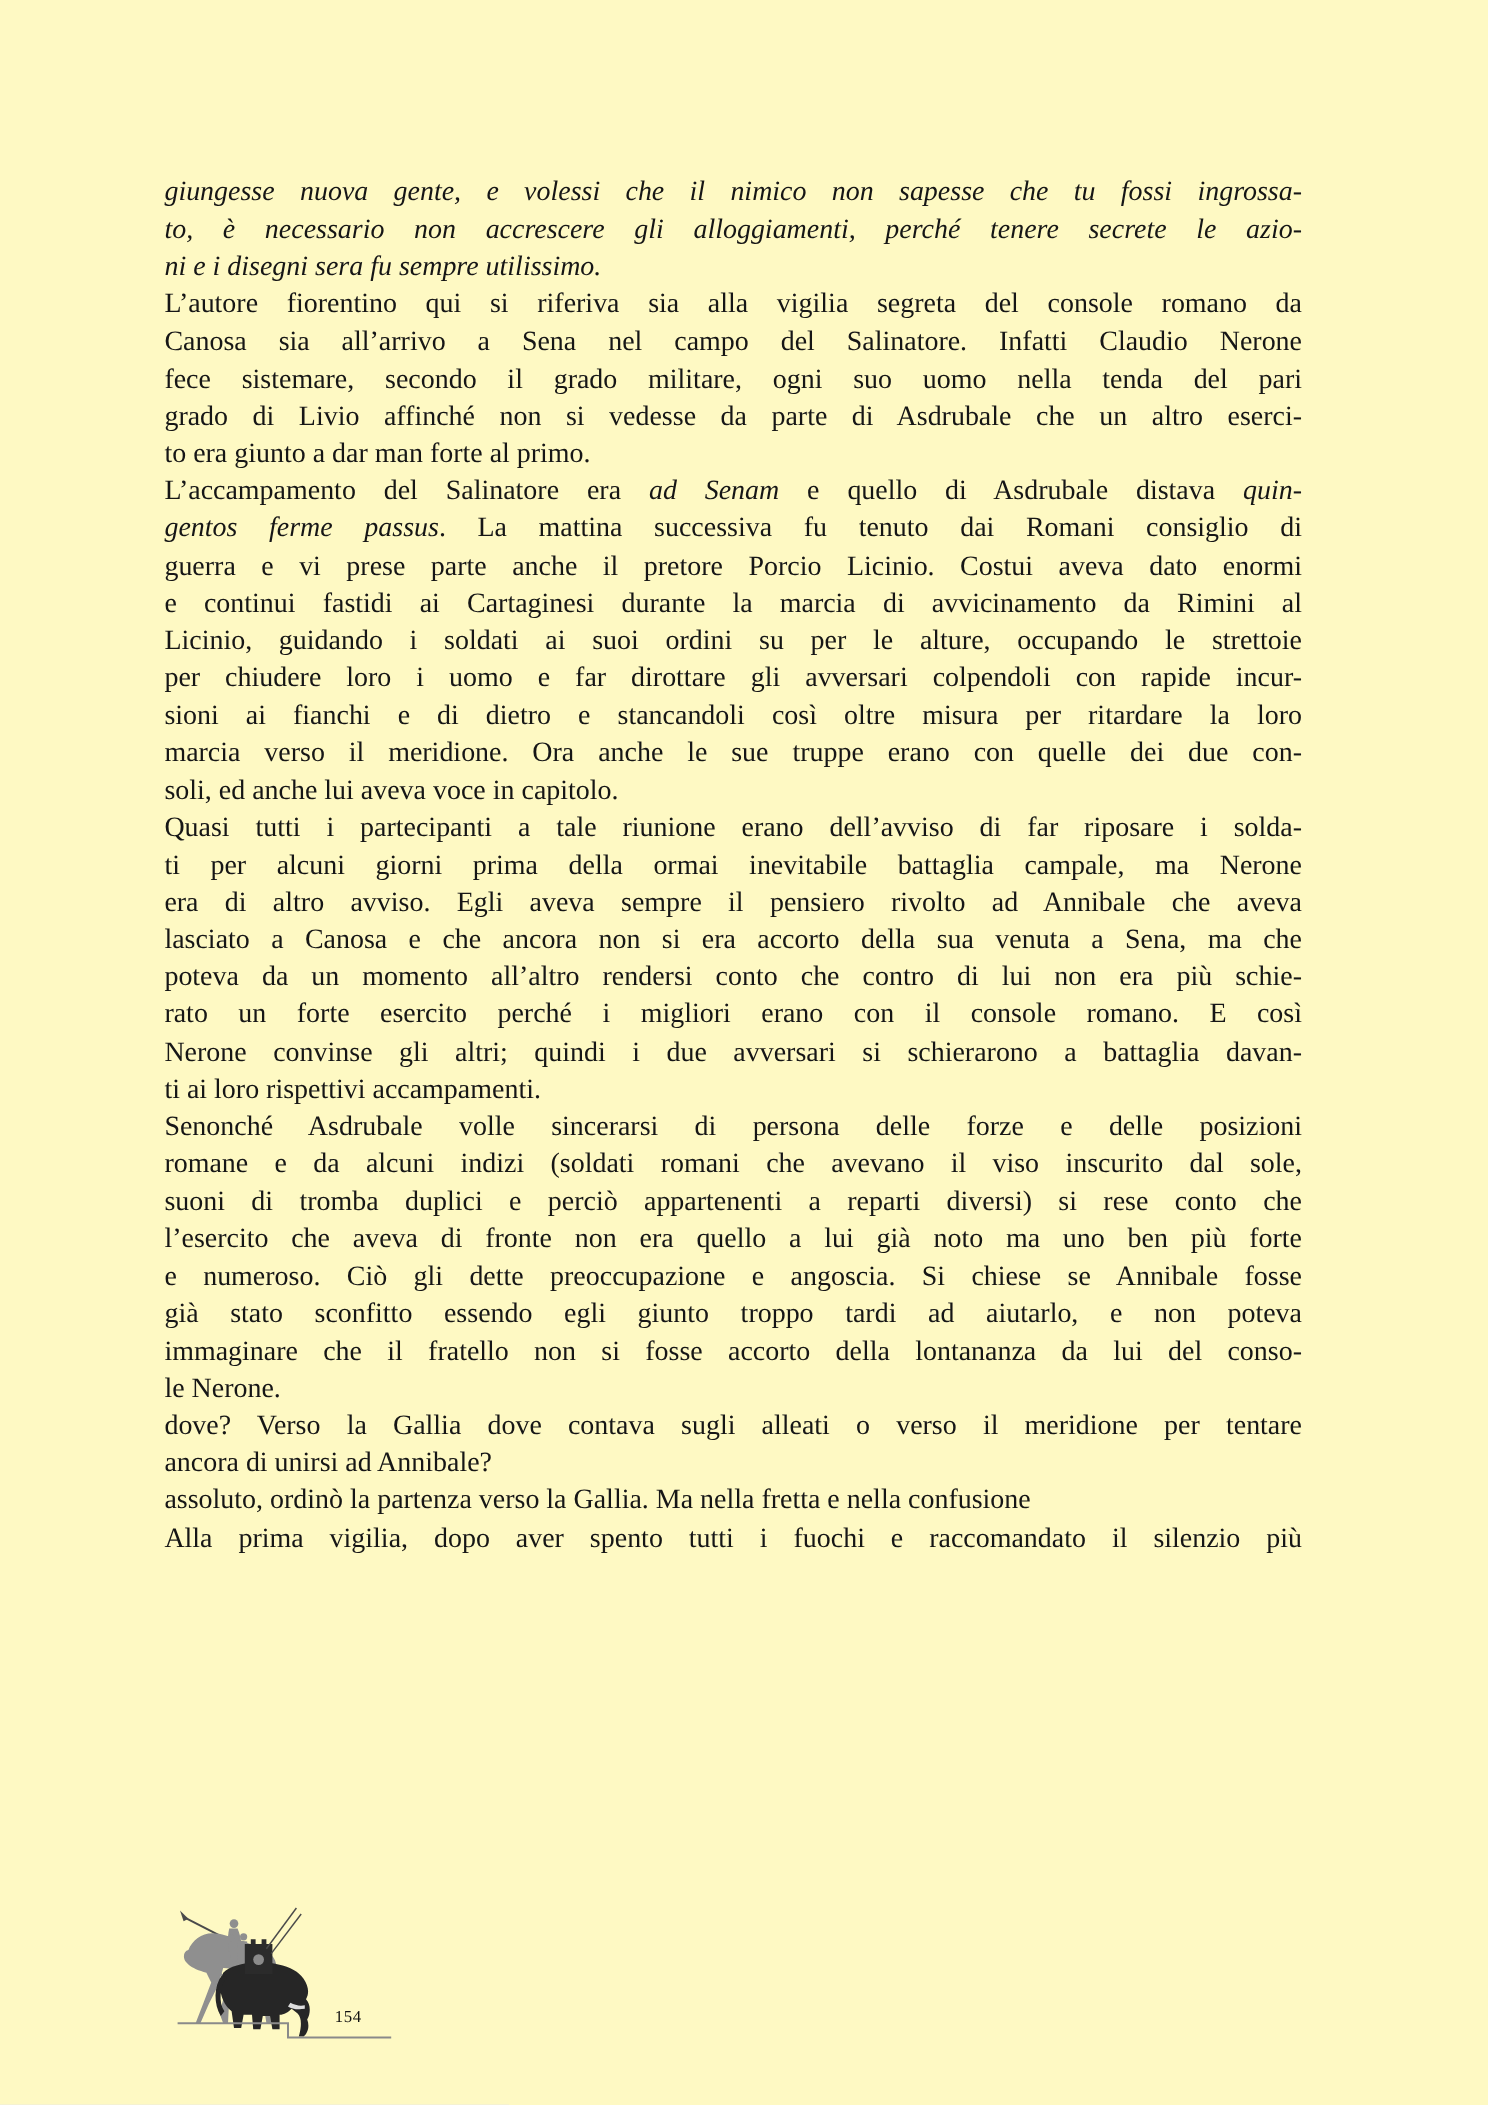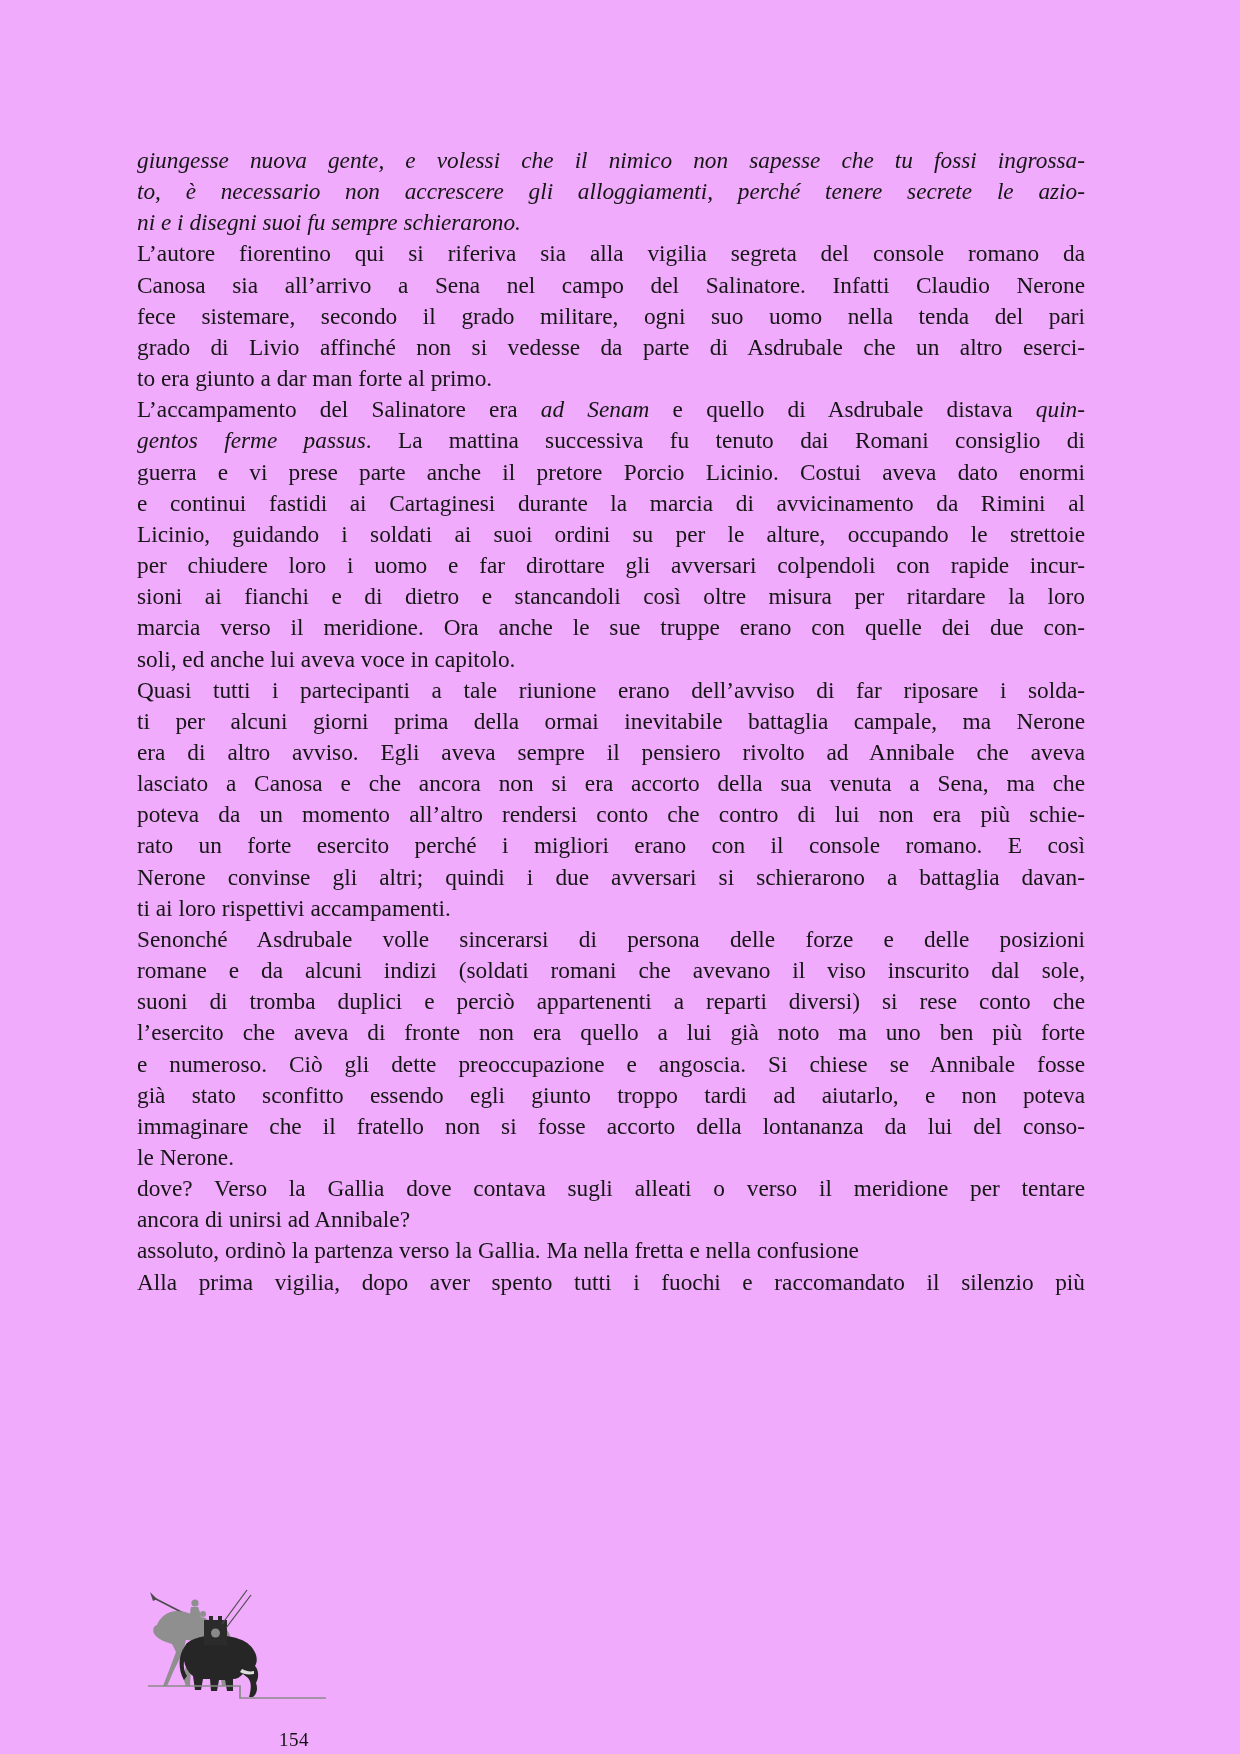--- a/index.html
+++ b/index.html
@@ -7,7 +7,7 @@
     position:relative;
     width:1240px;height:1754px;
     margin:0 auto;
-    background:#f0abfc;
+    background:#fef9c3;
     font-family:"Liberation Serif","DejaVu Serif",serif;
     color:#161616;
     overflow:hidden;

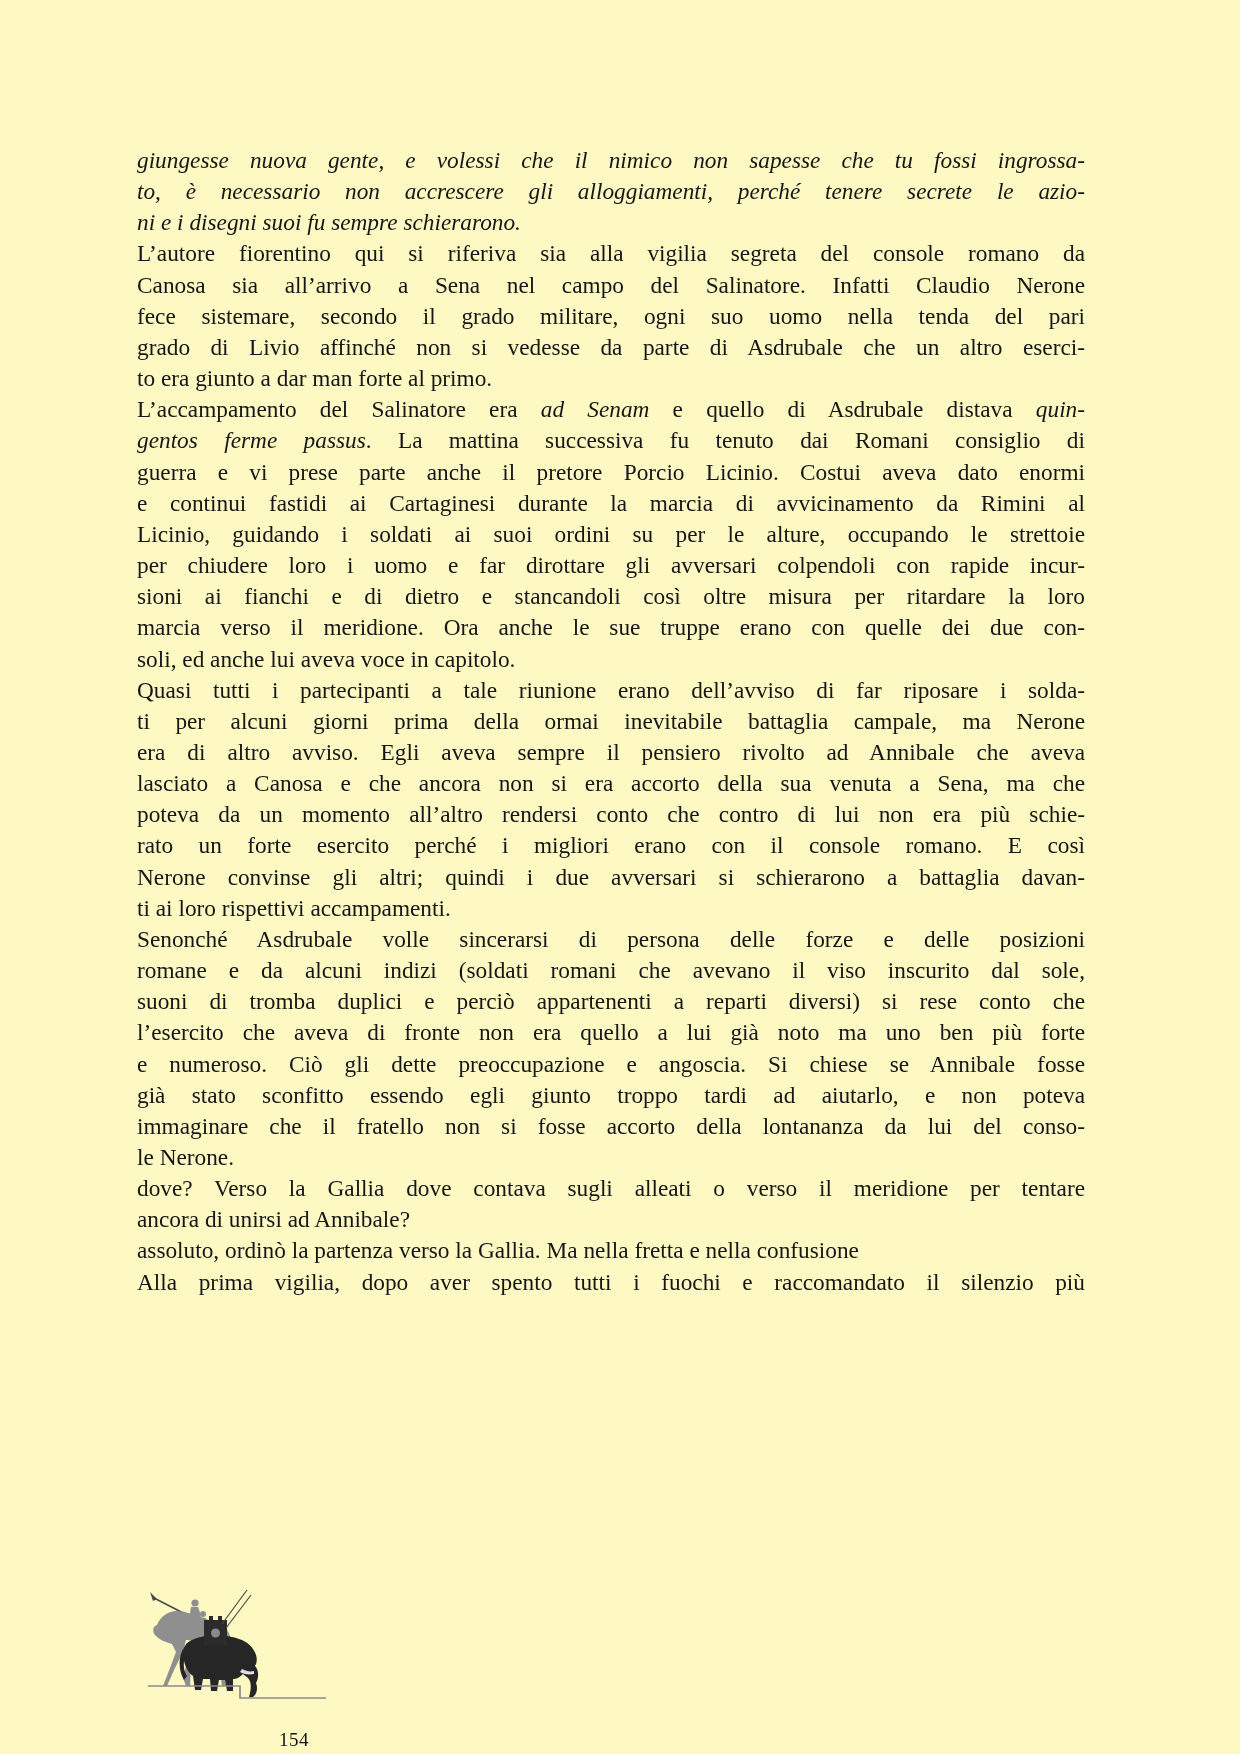--- a/index.html
+++ b/index.html
@@ -48,7 +48,7 @@
   <div class="text-block">
       <div class="line"><span class="it">giungesse nuova gente, e volessi che il nimico non sapesse che tu fossi ingrossa-</span></div>
       <div class="line"><span class="it">to, è necessario non accrescere gli alloggiamenti, perché tenere secrete le azio-</span></div>
-      <div class="line last"><span class="it">ni e i disegni suoi fu sempre schierarono.</span></div>
+      <div class="line last"><span class="it">ni e i disegni sera fu sempre utilissimo.</span></div>
       <div class="line"><span>L’autore fiorentino qui si riferiva sia alla vigilia segreta del console romano da</span></div>
       <div class="line"><span>Canosa sia all’arrivo a Sena nel campo del Salinatore. Infatti Claudio Nerone</span></div>
       <div class="line"><span>fece sistemare, secondo il grado militare, ogni suo uomo nella tenda del pari</span></div>

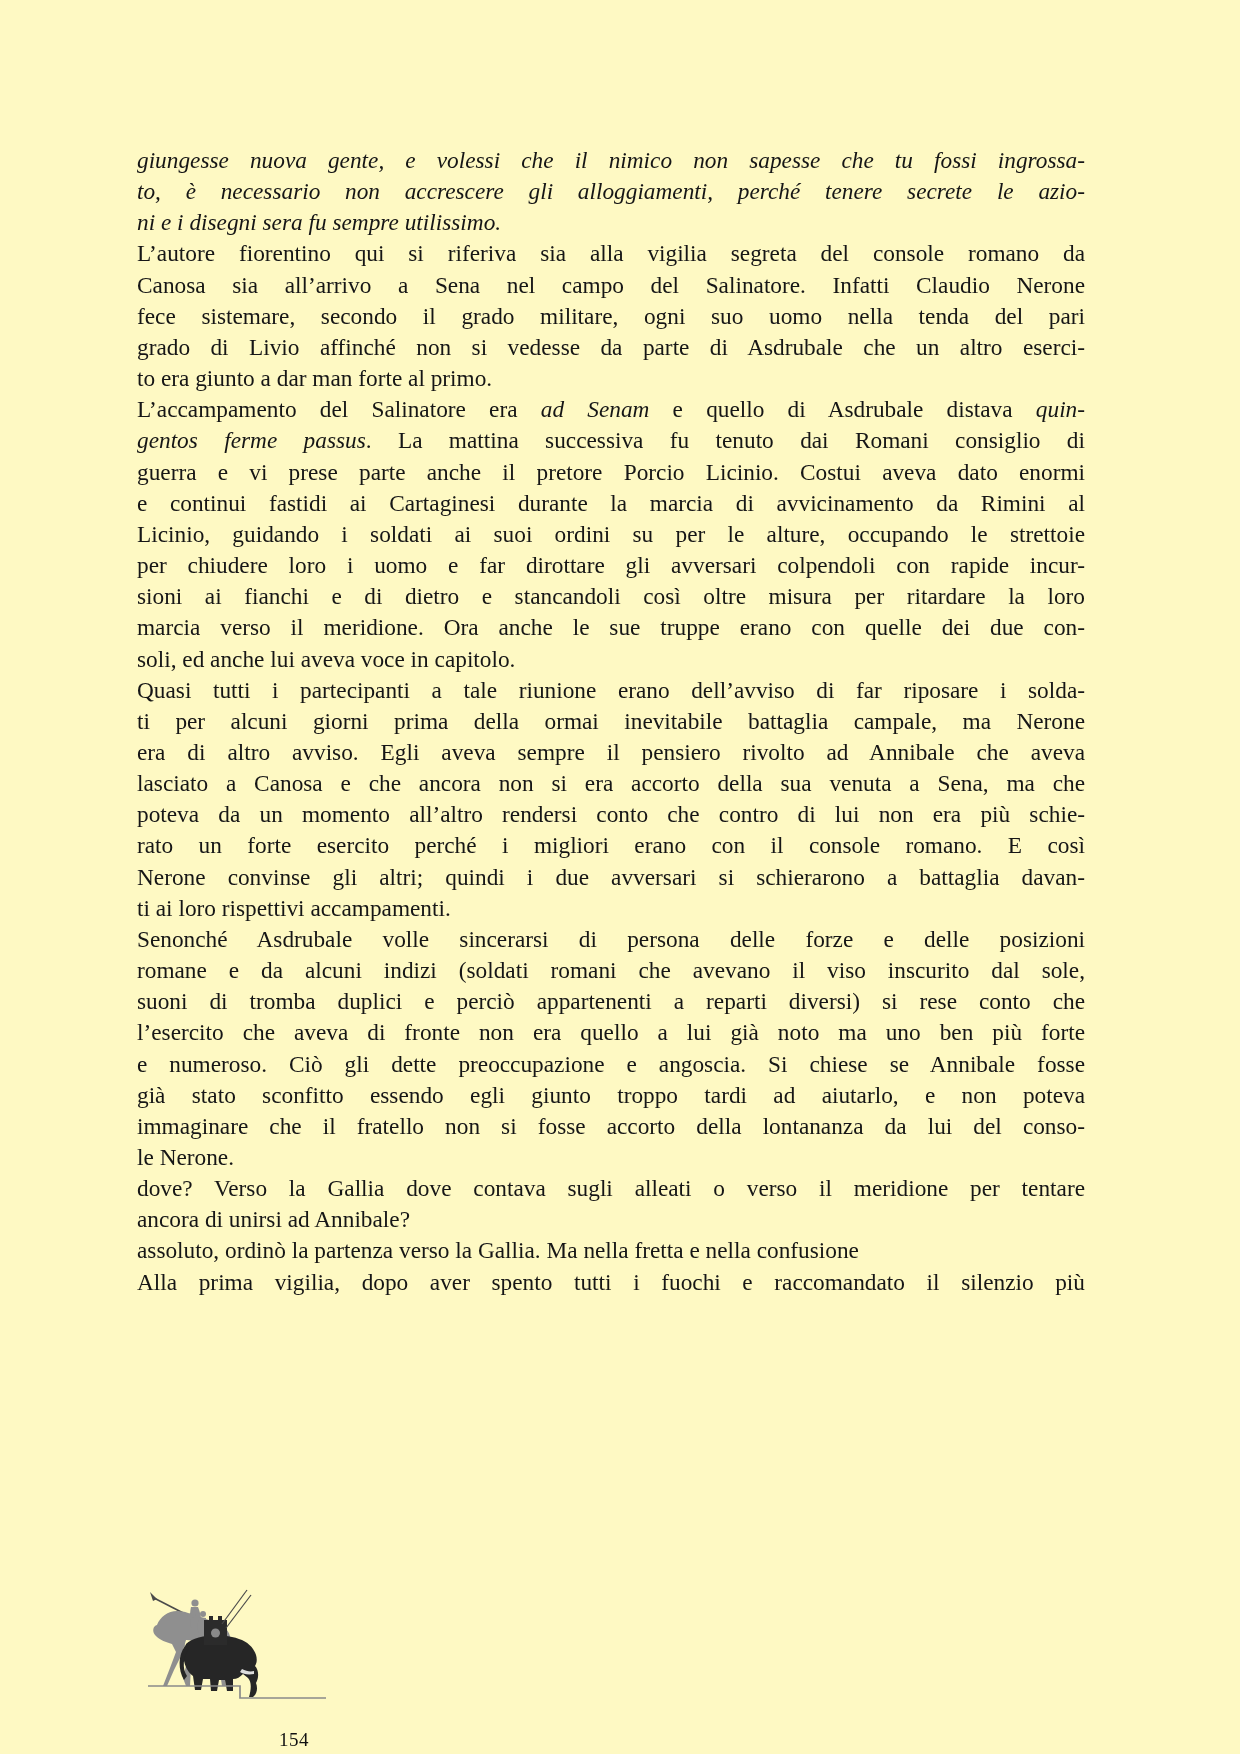--- a/index.html
+++ b/index.html
@@ -33,8 +33,8 @@
   }
   .page-number{
     position:absolute;
-    left:279px;top:1730px;
-    font-size:19px;
+    left:279px;top:1672px;
+    font-size:14px;
     line-height:20.5px;
     color:#111111;
     letter-spacing:0.5px;

